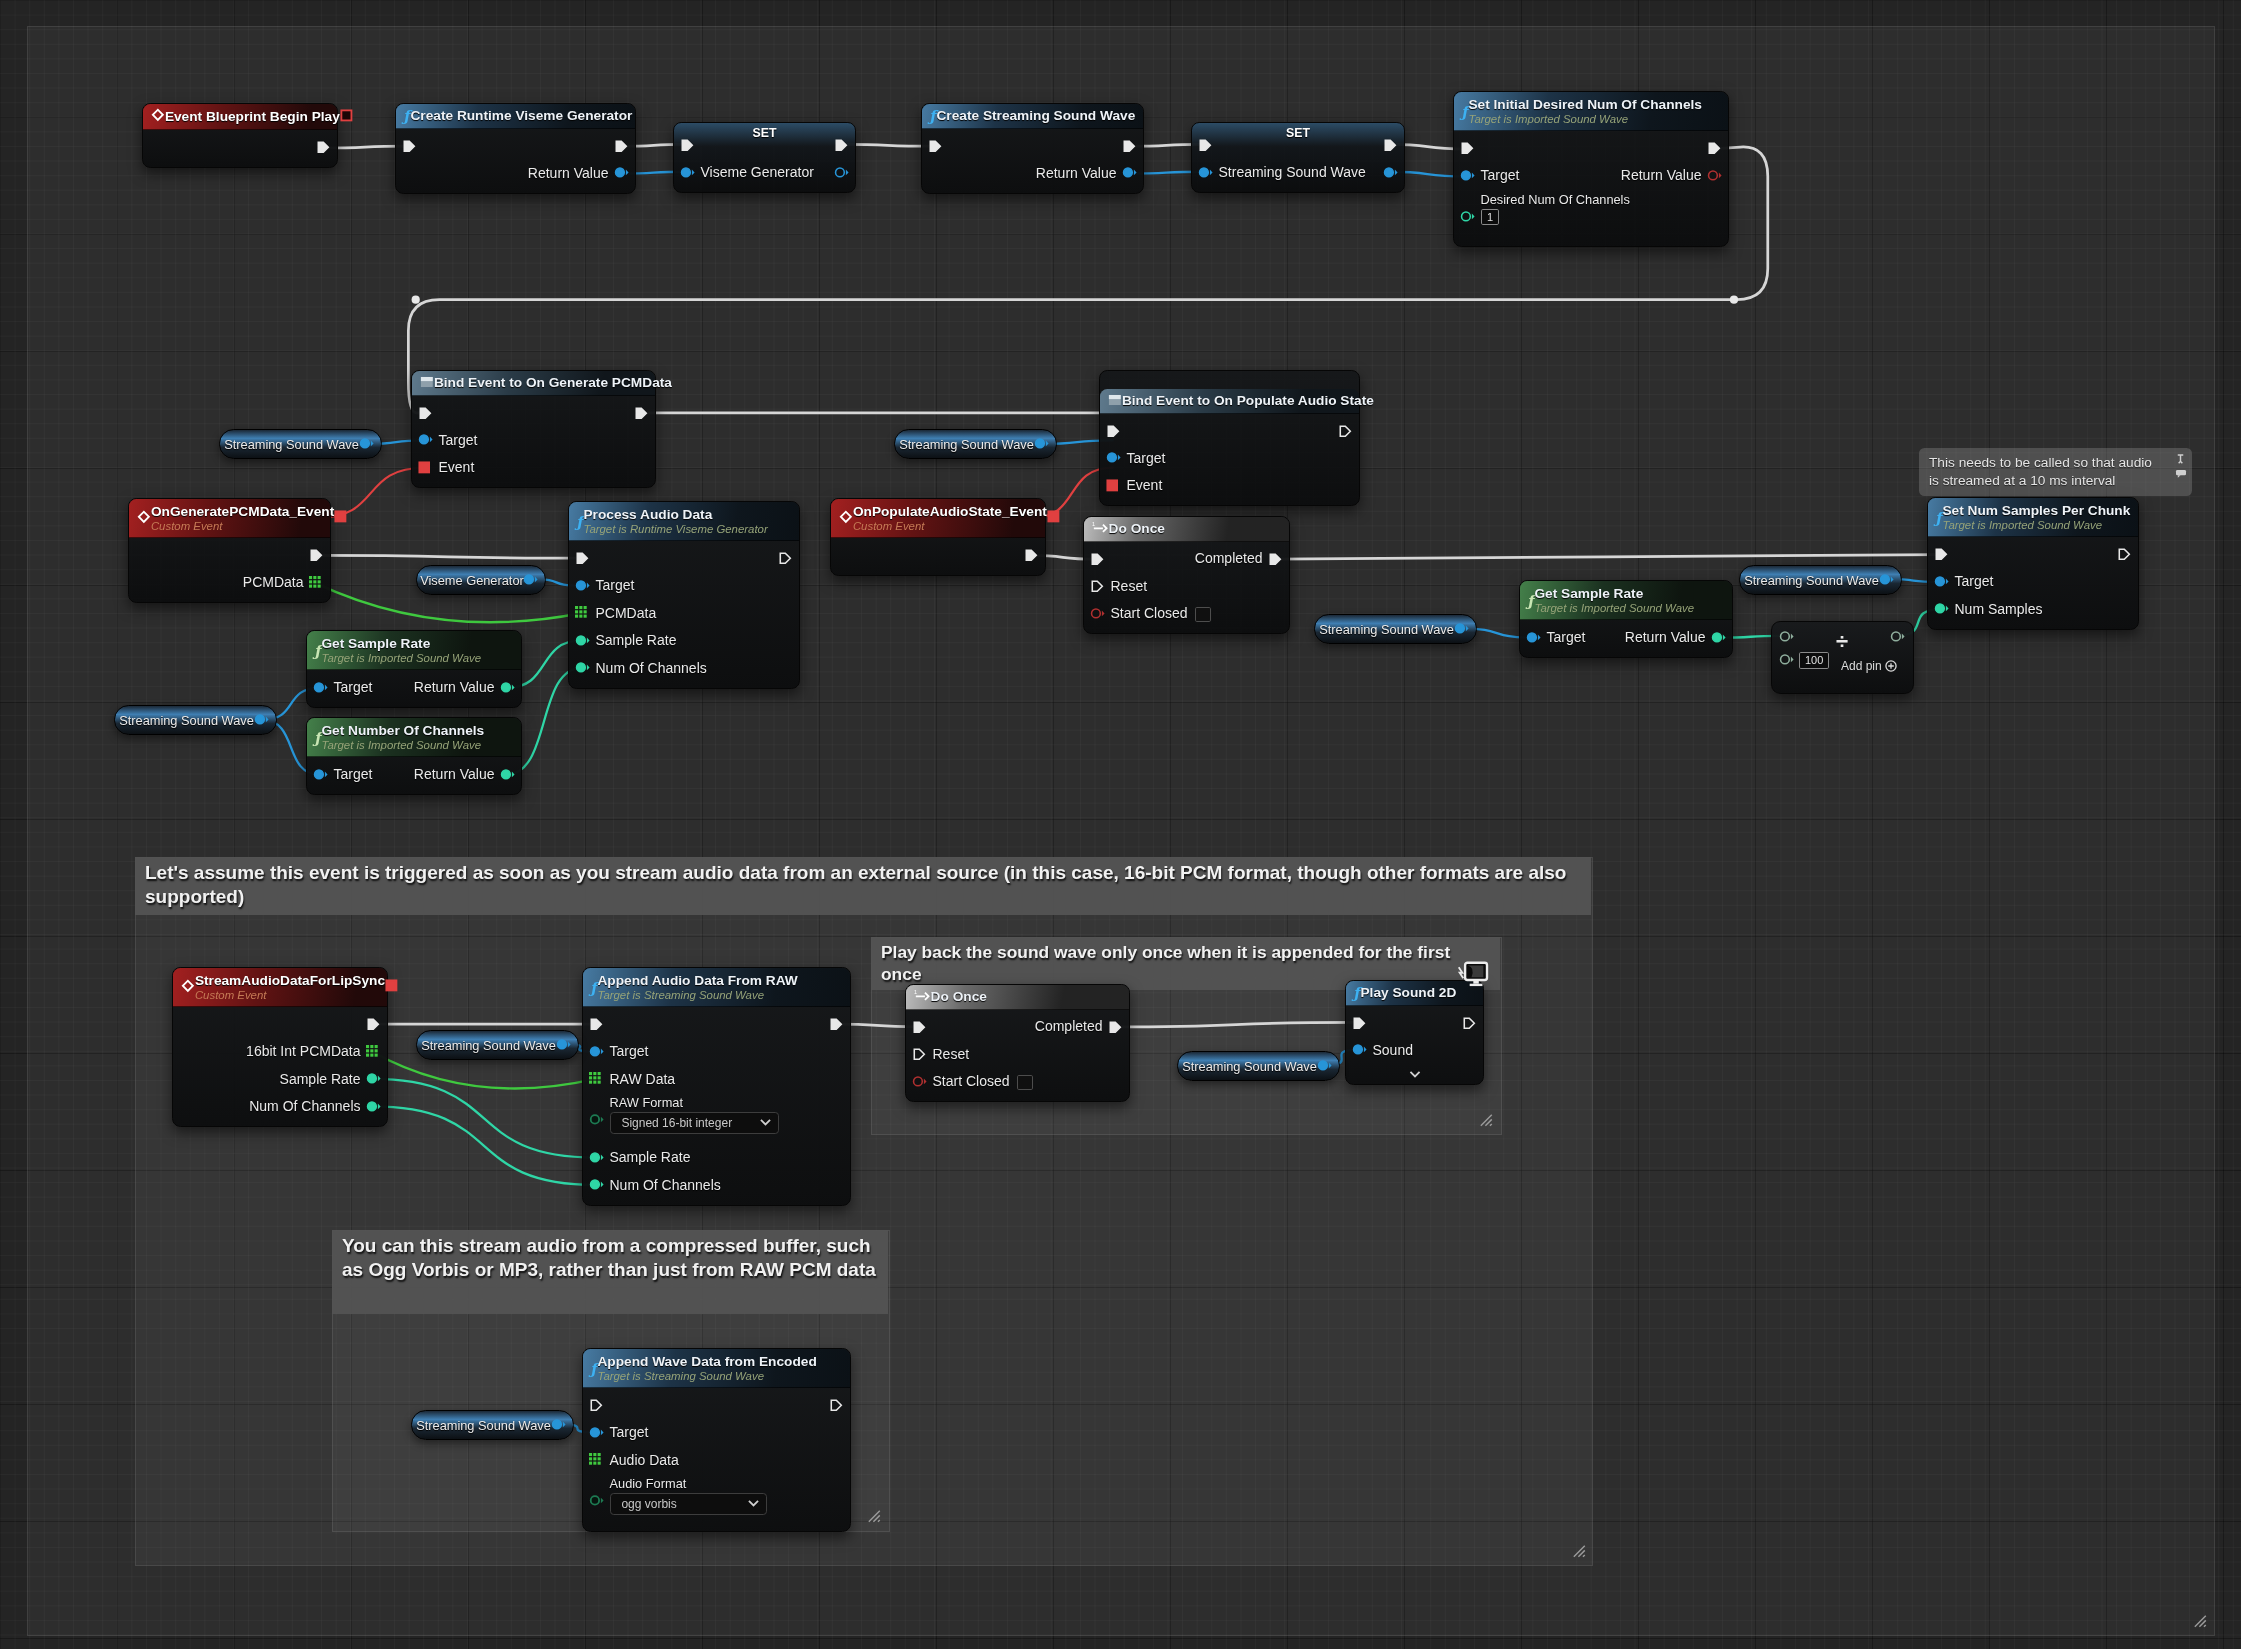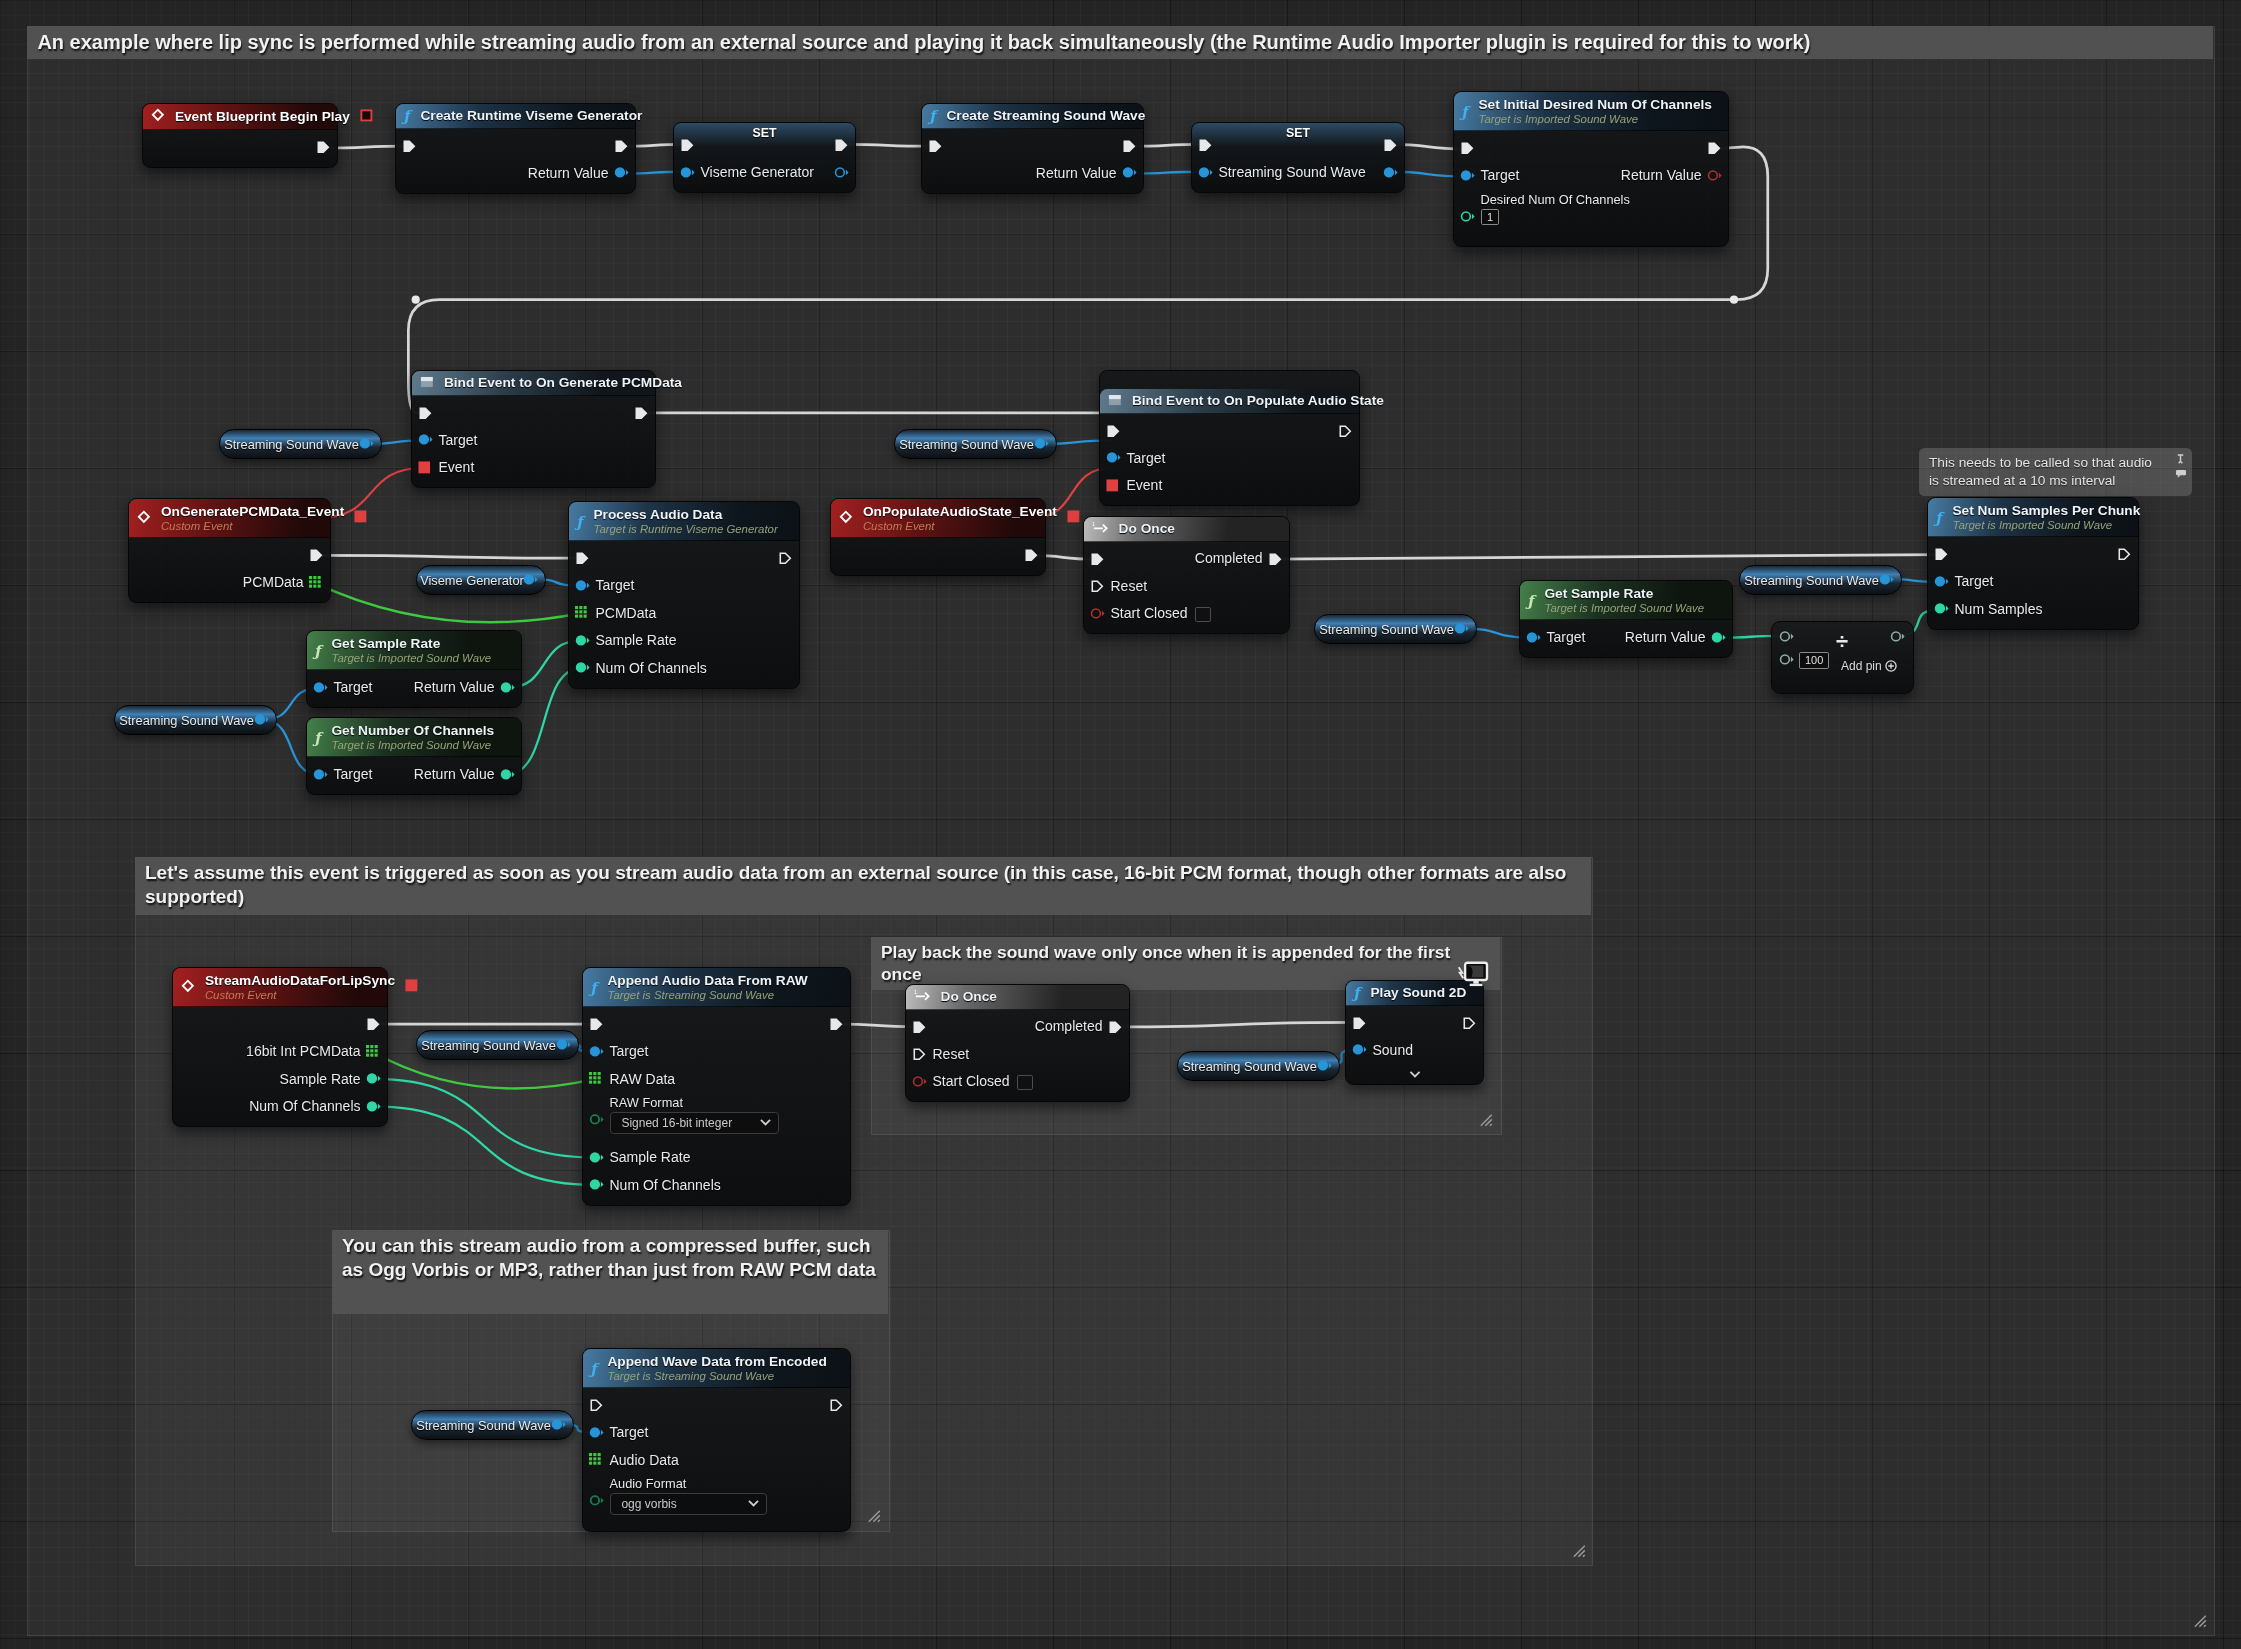--- a/index.html
+++ b/index.html
@@ -65,7 +65,6 @@
 
 <div id="canvas">
     <div class="comment-body" style="left: 27.4px; top: 25.6px; width: 2186px; height: 1608px;"></div>
-    <div class="comment-hdr" style="left: 27.4px; top: 25.6px; width: 2186px; min-height: 25.6px; font-size: 20px;">An example where lip sync is performed while streaming audio from an external source and playing it back simultaneously (the Runtime Audio Importer plugin is required for this to work)</div>
     <div class="rsz" style="left: 2193px; top: 1614px; width: 13.7px; height: 13.7px;"><svg width="13.7" height="13.7" viewBox="0 0 15 15">
         <path d="M14 2 L2 14 M14 7 L7 14 M14 12 L12 14" stroke="#9a9a9a" stroke-width="1.6" fill="none"></path>
       </svg></div>

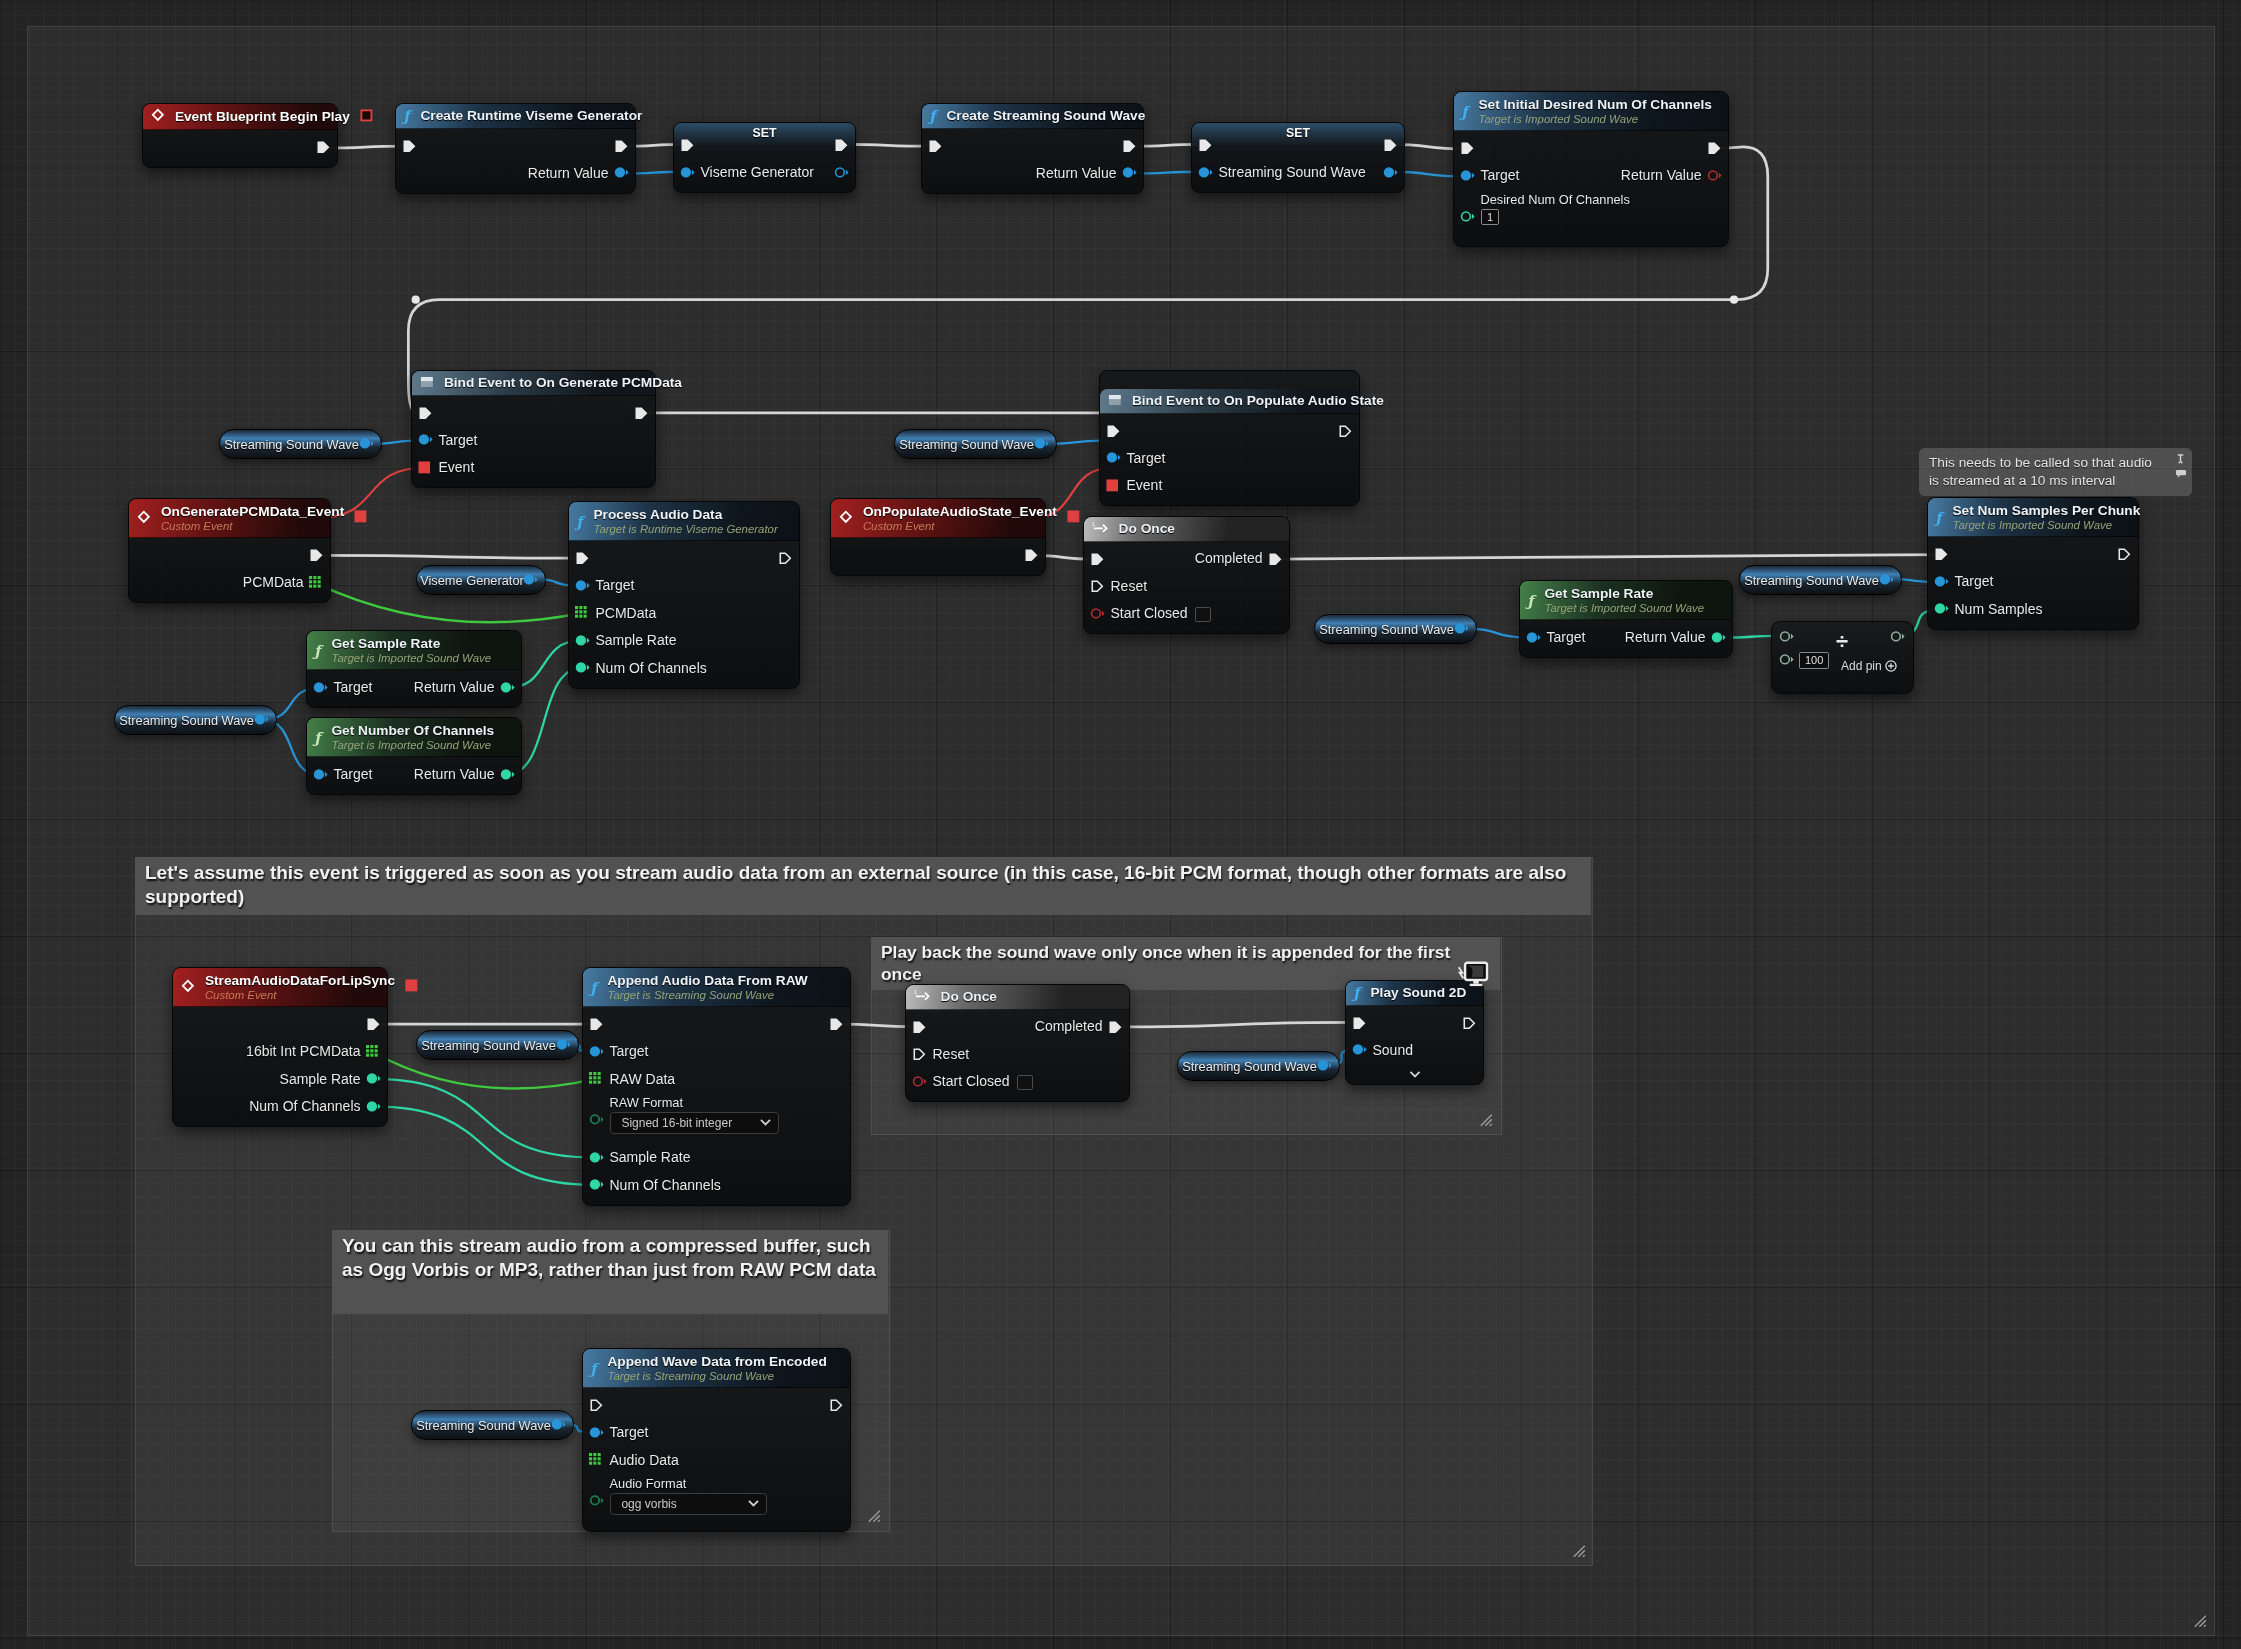--- a/index.html
+++ b/index.html
@@ -18,7 +18,7 @@
   #wires{position:absolute;left:0;top:0;z-index:4;pointer-events:none;}
   .node{position:absolute;z-index:6;background:linear-gradient(180deg,rgba(22,24,26,0.97),rgba(12,13,14,0.97));
     border:0.9px solid #060606;border-radius:8.2px;box-shadow:0 5.5px 12.8px rgba(0,0,0,0.5);color:#e6e6e6;padding-bottom:5.5px;}
-  .hdr{border-radius:7.3px 7.3px 0 0;display:flex;align-items:center;gap:10px;padding:2.7px 8.2px;border-bottom:0.9px solid rgba(0,0,0,0.6);}
+  .hdr{border-radius:7.3px 7.3px 0 0;display:flex;align-items:center;gap:0;padding:2.7px 8.2px;border-bottom:0.9px solid rgba(0,0,0,0.6);}
   .hdr .tcol{display:flex;flex-direction:column;line-height:1.15;}
   .hdr .t{font-weight:700;font-size:13.7px;color:#eef3f8;text-shadow:0 0.9px 0.9px #000;white-space:nowrap;}
   .hdr .sub{font-style:italic;font-size:11.4px;color:#96a378;white-space:nowrap;}

